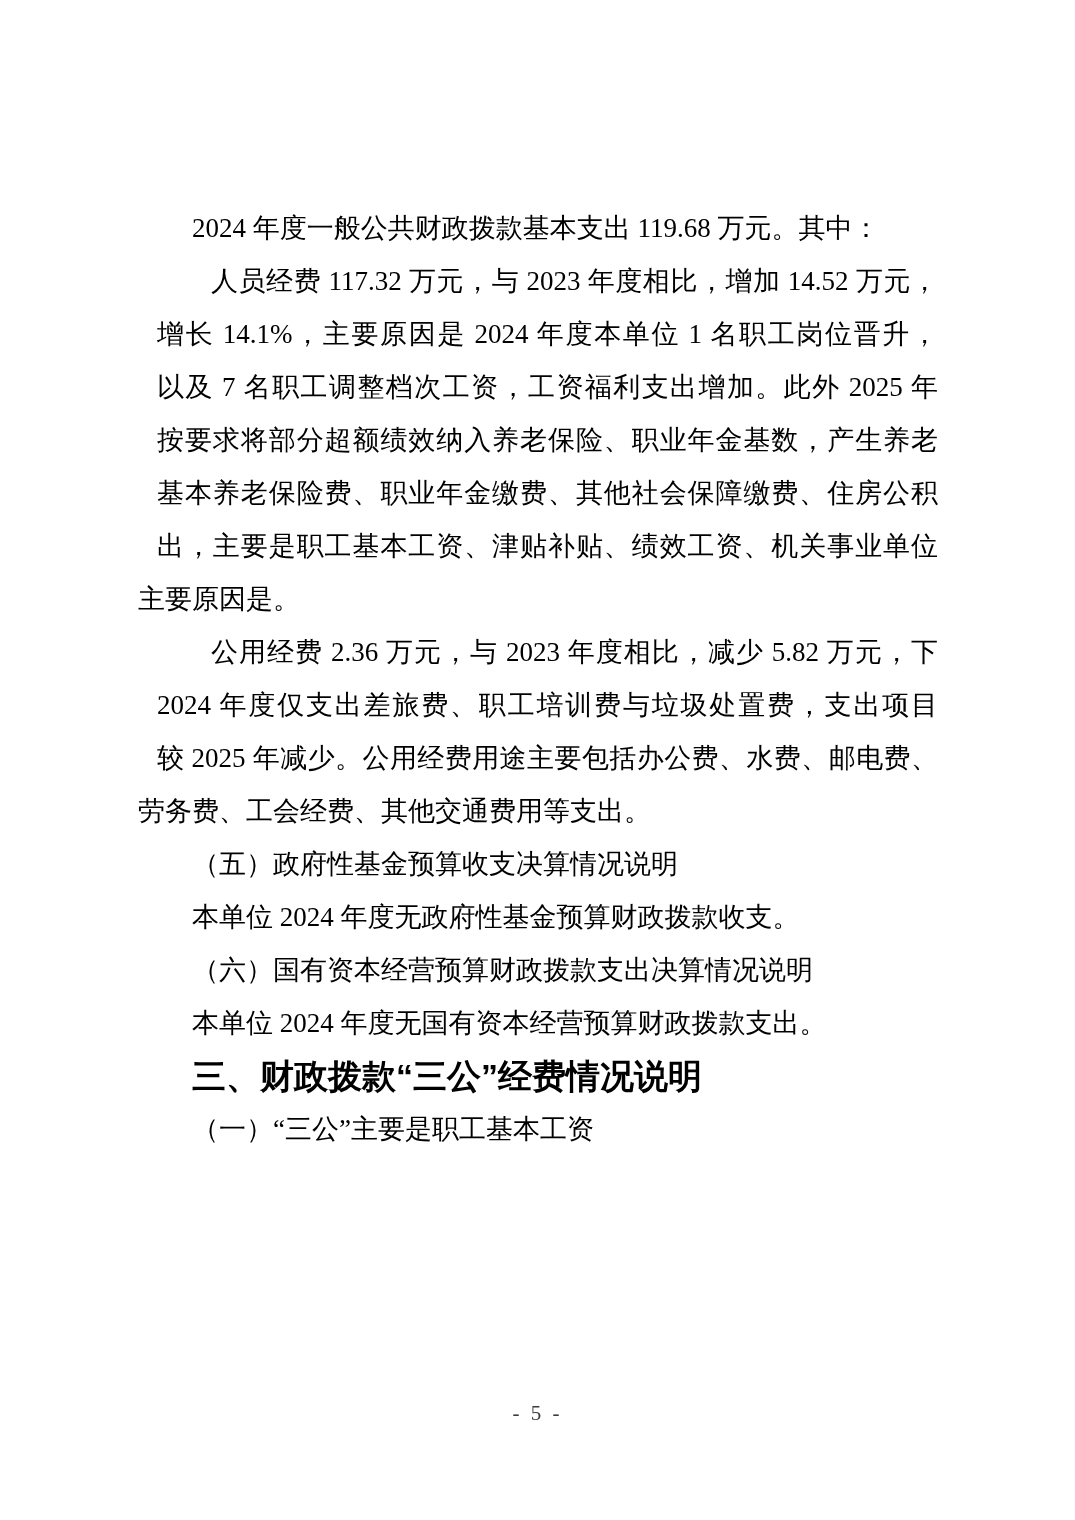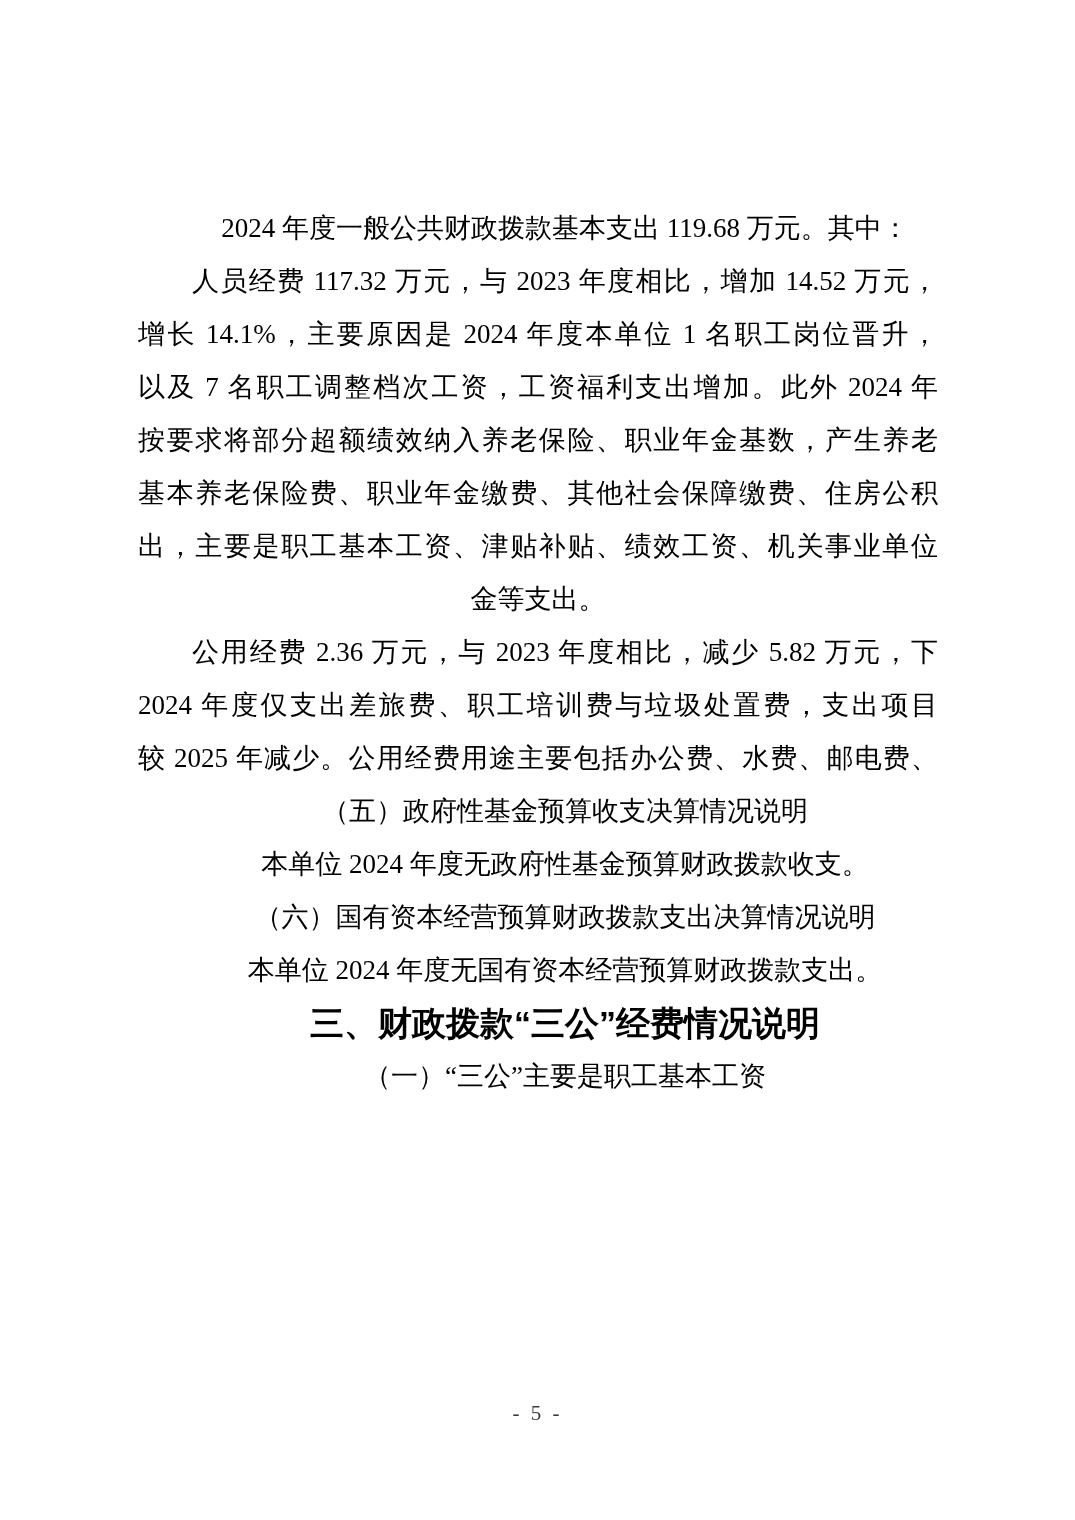--- a/index.html
+++ b/index.html
@@ -24,7 +24,7 @@
     font-size: 27px;
     line-height: 53px;
     height: 53px;
-    text-align: center;
+    text-align: left;
   }
   
   .j {

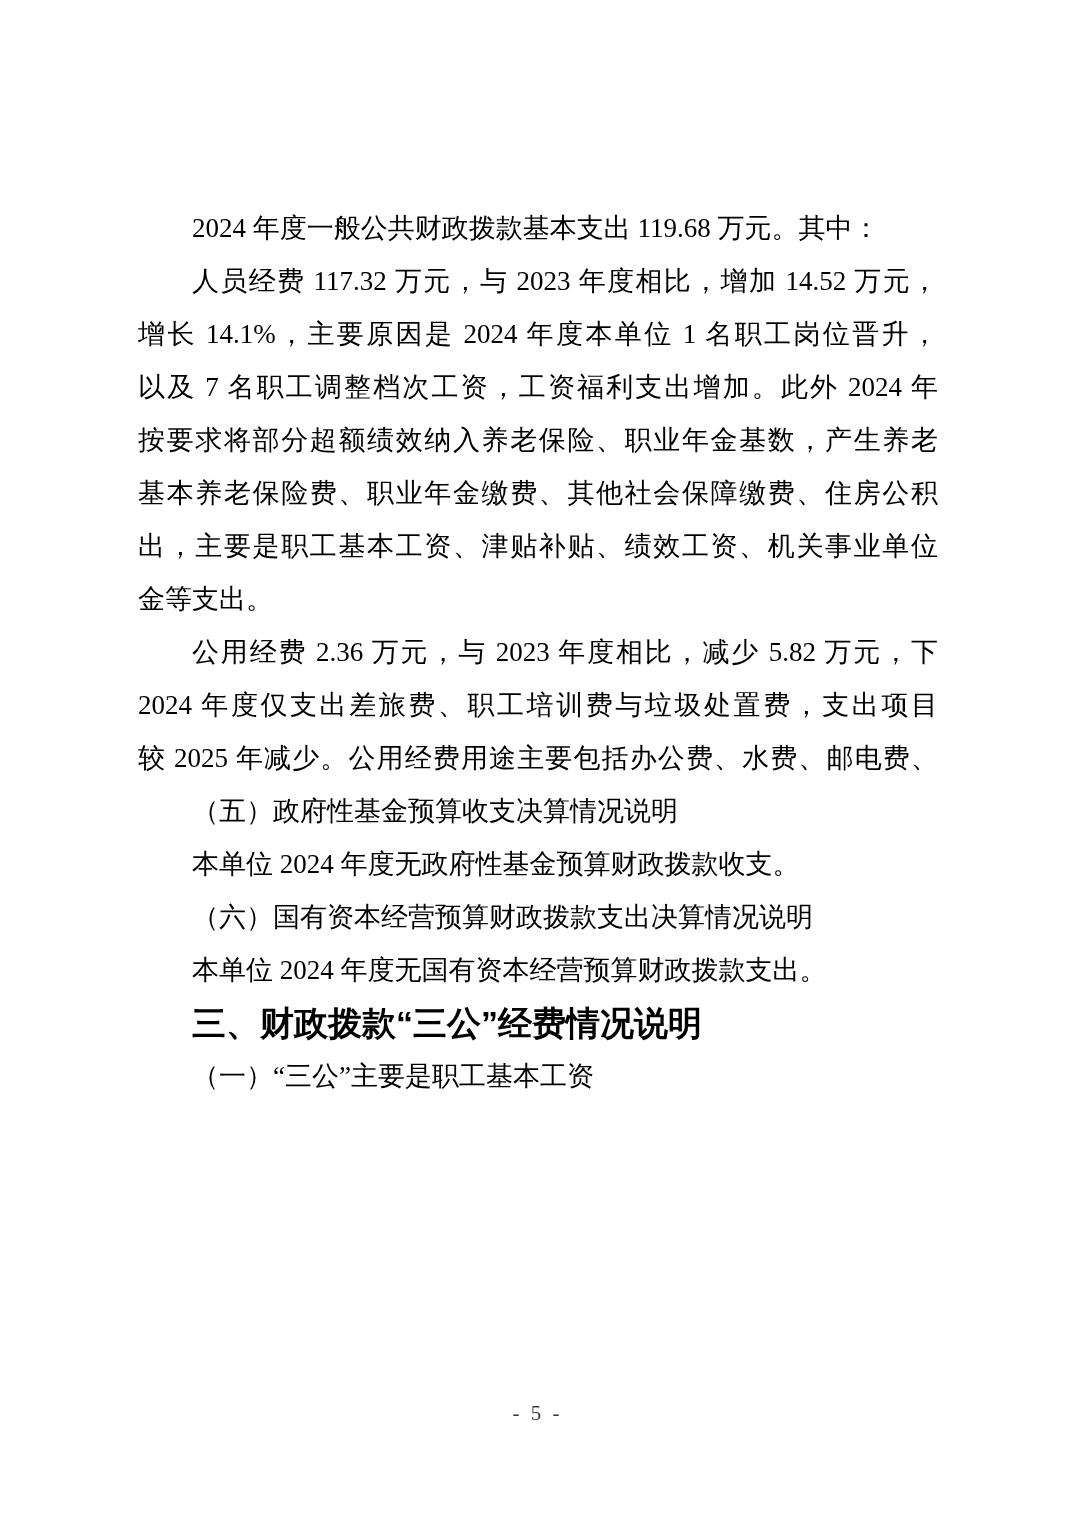--- a/index.html
+++ b/index.html
@@ -31,6 +31,7 @@
     text-align: justify;
     text-align-last: justify;
     text-justify: inter-character;
+    margin-left: 19px;
   }
   
   .ind { text-indent: 54px; }

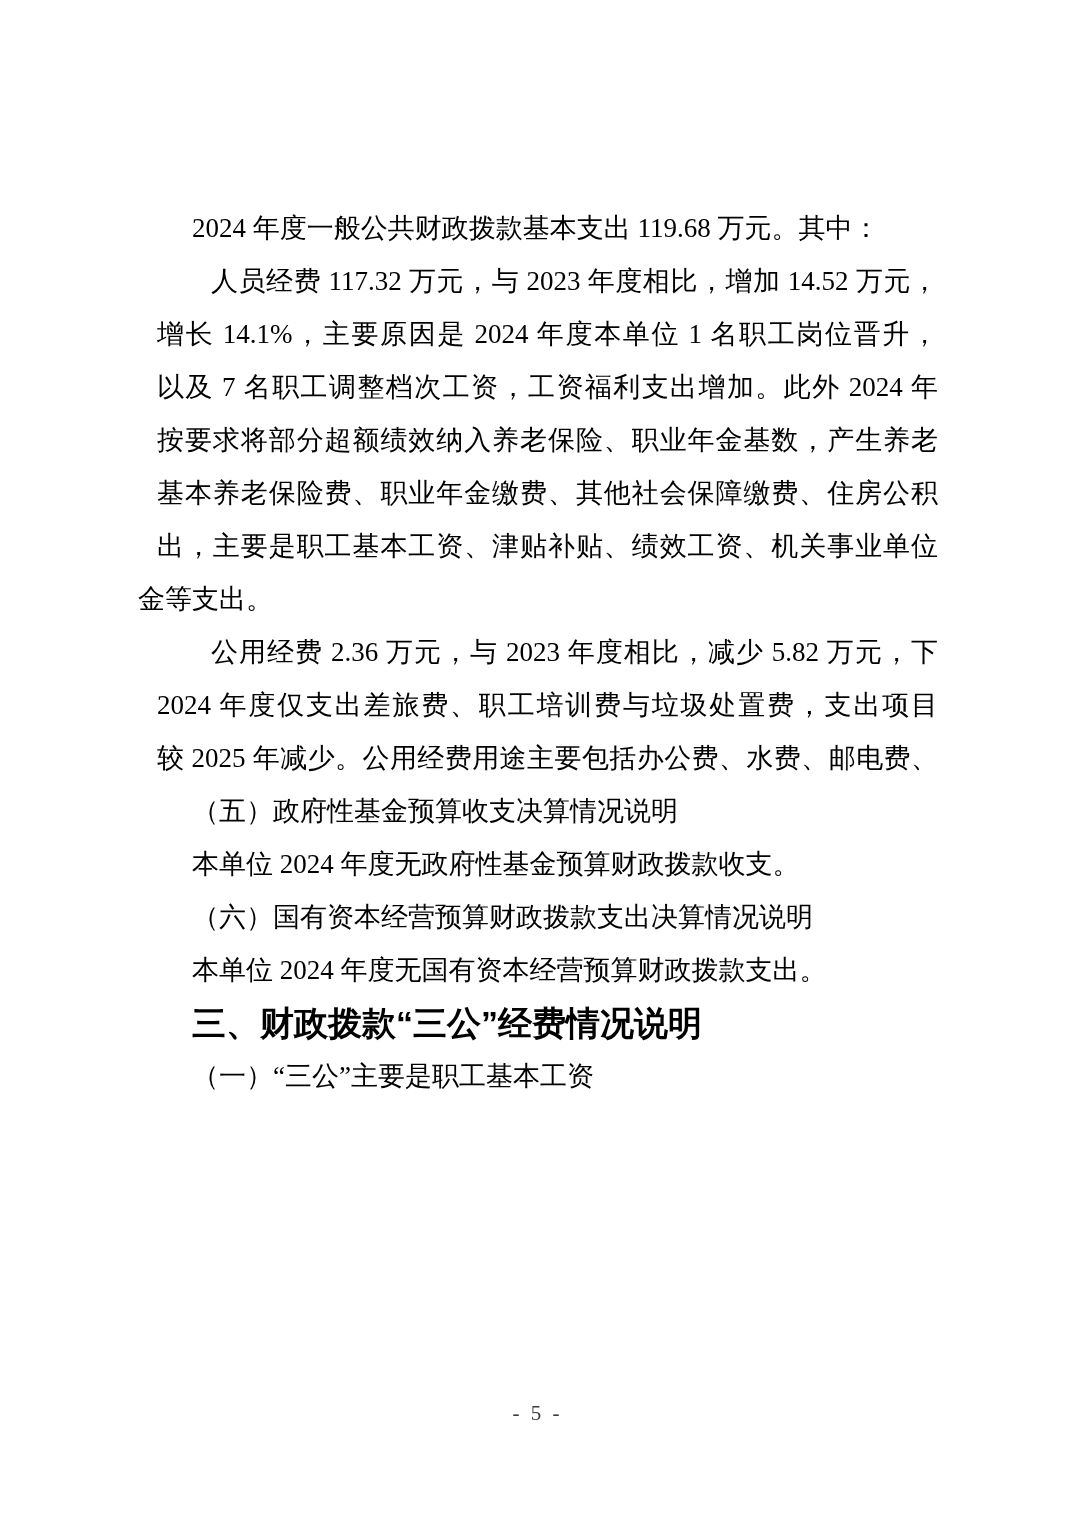--- a/index.html
+++ b/index.html
@@ -63,7 +63,7 @@
     <div class="ln ind">2024 年度一般公共财政拨款基本支出 119.68 万元。其中：</div>
     <div class="ln ind j">人员经费 117.32 万元，与 2023 年度相比，增加 14.52 万元，</div>
     <div class="ln j">增长 14.1%，主要原因是 2024 年度本单位 1 名职工岗位晋升，</div>
-    <div class="ln j">以及 7 名职工调整档次工资，工资福利支出增加。此外 2024 年</div>
+    <div class="ln j">以及 7 名职工调整档次工资，工资福利支出增加。此外 2025 年</div>
     <div class="ln j">按要求将部分超额绩效纳入养老保险、职业年金基数，产生养老</div>
     <div class="ln j">基本养老保险费、职业年金缴费、其他社会保障缴费、住房公积</div>
     <div class="ln j">出，主要是职工基本工资、津贴补贴、绩效工资、机关事业单位</div>

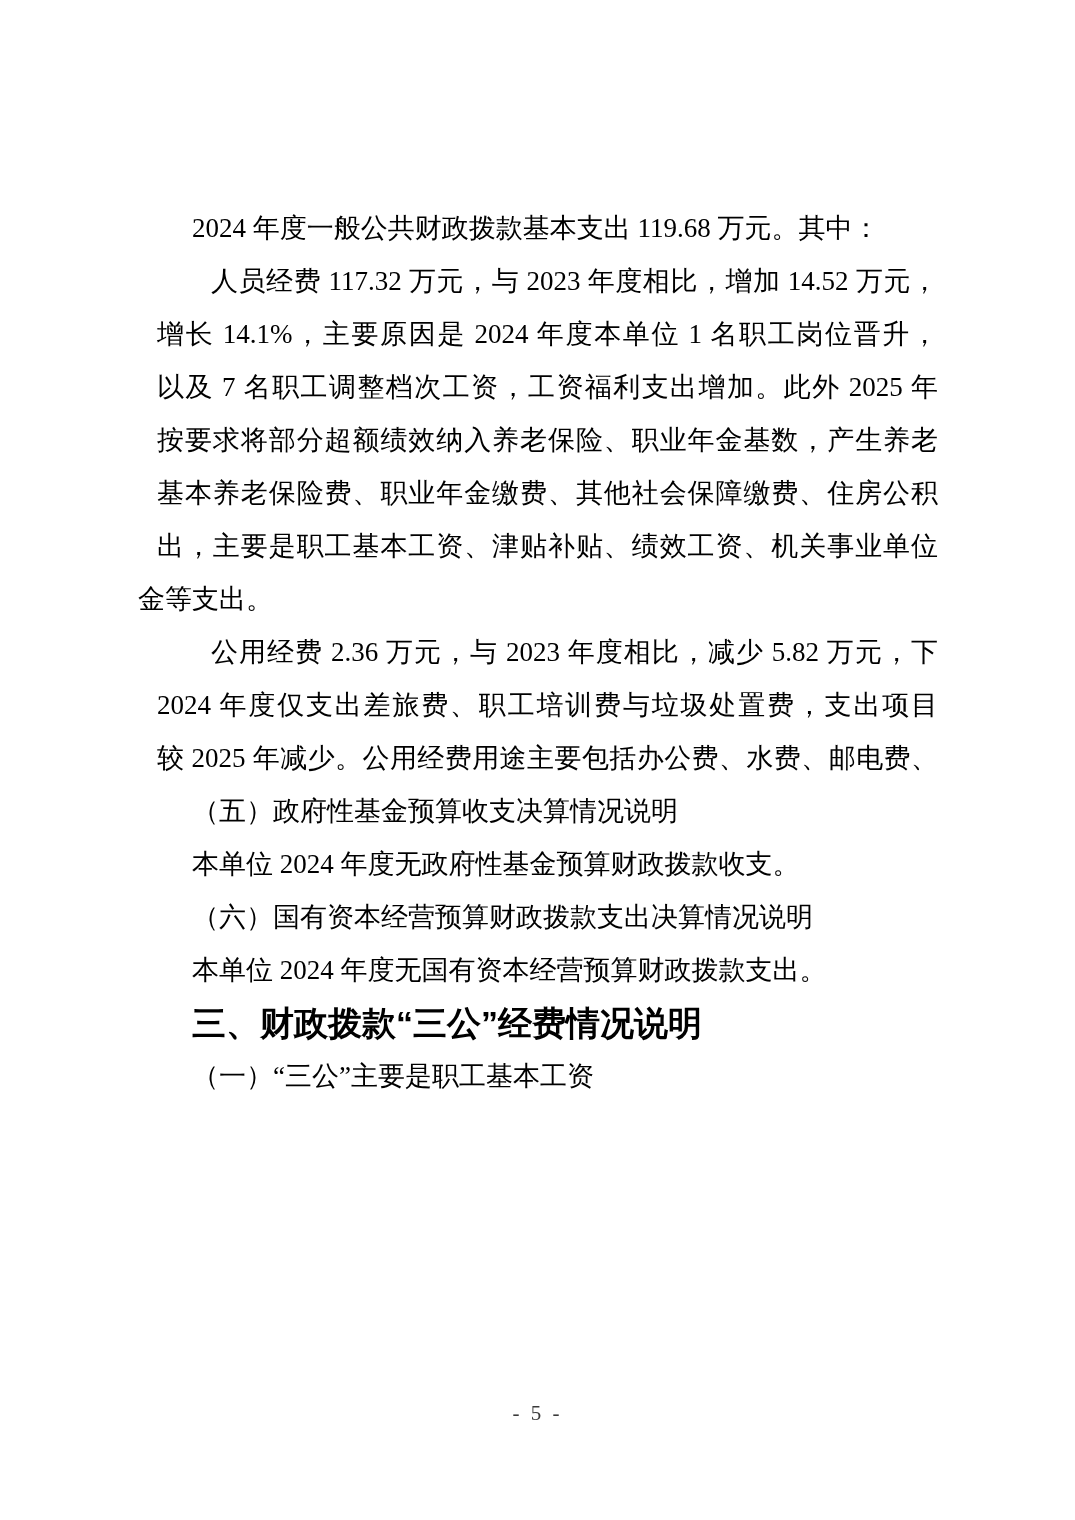--- a/index.html
+++ b/index.html
@@ -67,7 +67,7 @@
     <div class="ln j">按要求将部分超额绩效纳入养老保险、职业年金基数，产生养老</div>
     <div class="ln j">基本养老保险费、职业年金缴费、其他社会保障缴费、住房公积</div>
     <div class="ln j">出，主要是职工基本工资、津贴补贴、绩效工资、机关事业单位</div>
-    <div class="ln">金等支出。</div>
+    <div class="ln">主要原因是。</div>
     <div class="ln ind j">公用经费 2.36 万元，与 2023 年度相比，减少 5.82 万元，下</div>
     <div class="ln j">2024 年度仅支出差旅费、职工培训费与垃圾处置费，支出项目</div>
     <div class="ln j">较 2025 年减少。公用经费用途主要包括办公费、水费、邮电费、</div>

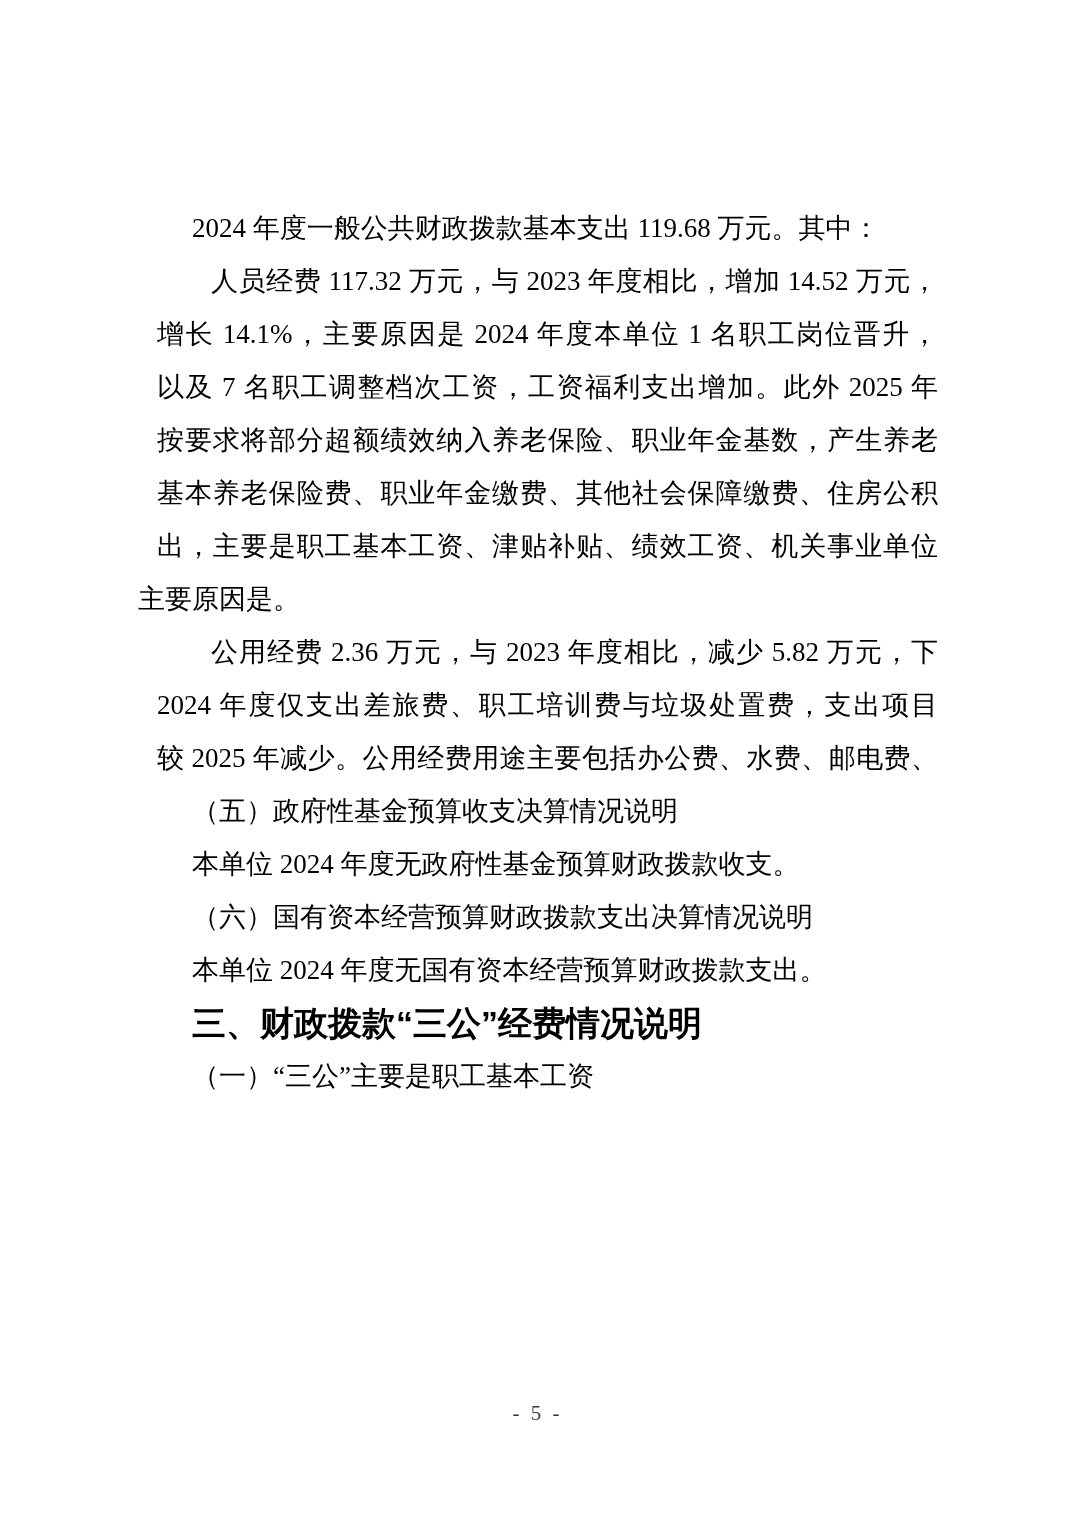--- a/index.html
+++ b/index.html
@@ -71,6 +71,7 @@
     <div class="ln ind j">公用经费 2.36 万元，与 2023 年度相比，减少 5.82 万元，下</div>
     <div class="ln j">2024 年度仅支出差旅费、职工培训费与垃圾处置费，支出项目</div>
     <div class="ln j">较 2025 年减少。公用经费用途主要包括办公费、水费、邮电费、</div>
+    <div class="ln">劳务费、工会经费、其他交通费用等支出。</div>
     <div class="ln ind hk">（五）政府性基金预算收支决算情况说明</div>
     <div class="ln ind">本单位 2024 年度无政府性基金预算财政拨款收支。</div>
     <div class="ln ind hk">（六）国有资本经营预算财政拨款支出决算情况说明</div>

